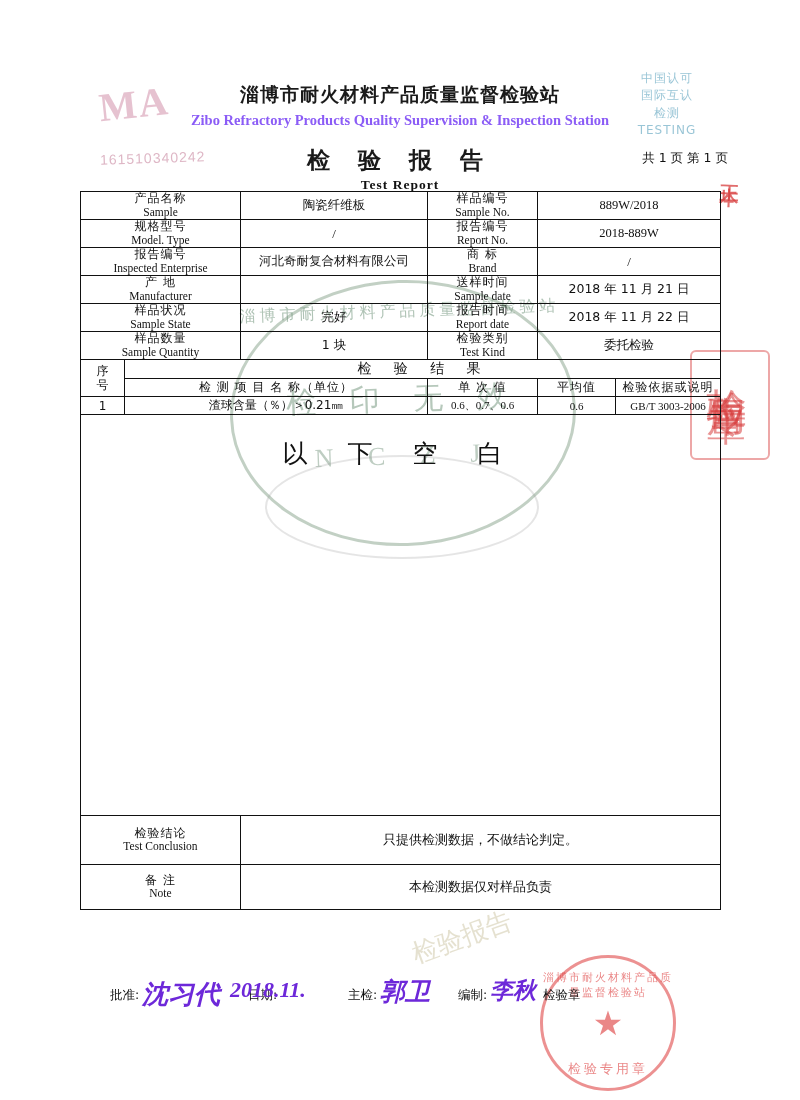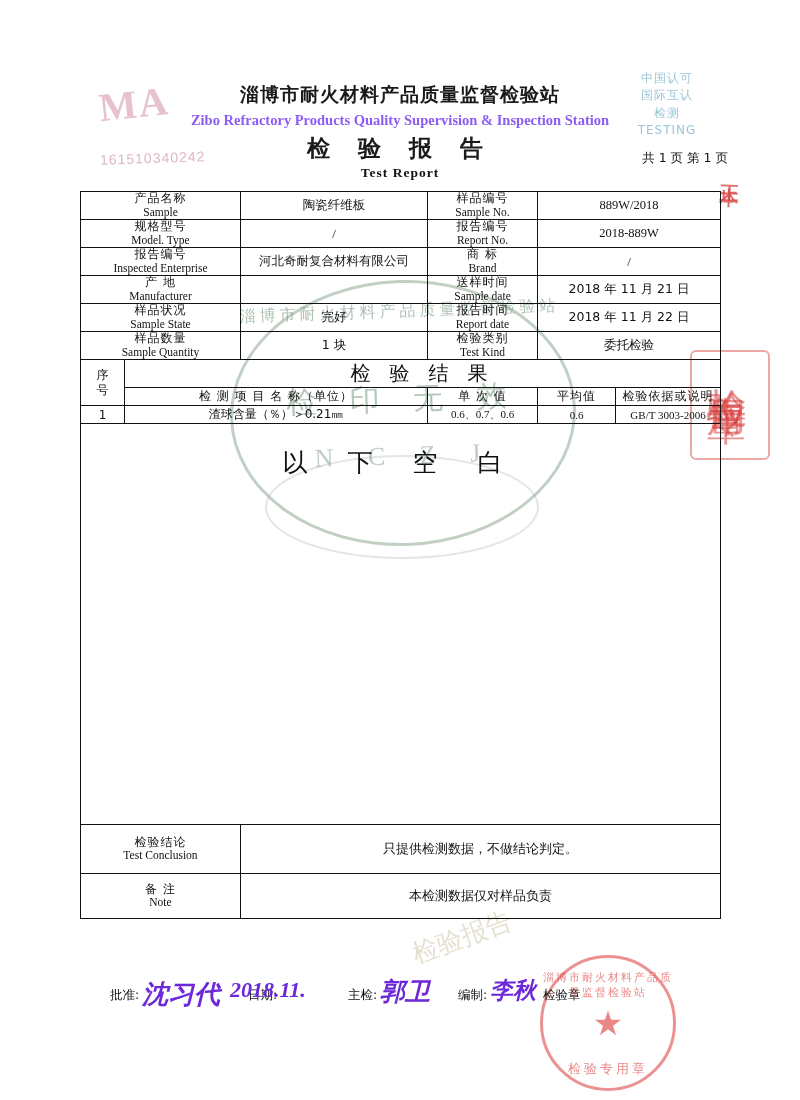--- a/index.html
+++ b/index.html
@@ -50,7 +50,7 @@
     font-size: 23px;
     font-weight: bold;
     letter-spacing: 10px;
-    margin-top: 4px;
+    margin-top: 16px;
     color: #1a1a1a;
   }
   .report-en {

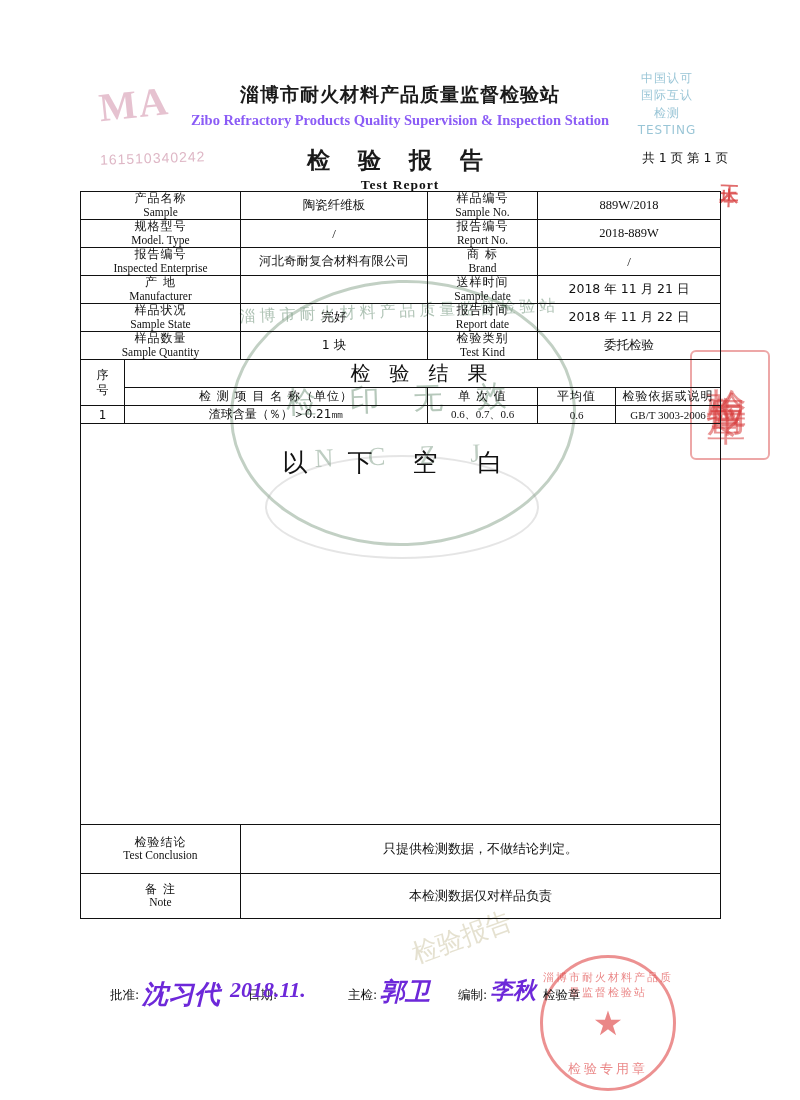--- a/index.html
+++ b/index.html
@@ -117,8 +117,8 @@
   }
 
   .results-head {
-    font-family: Liberation Serif, serif;
-    font-size: 20px;
+    font-family: Liberation Mono, monospace;
+    font-size: 14px;
     font-weight: normal;
     letter-spacing: 7px;
     padding: 5px 0;

